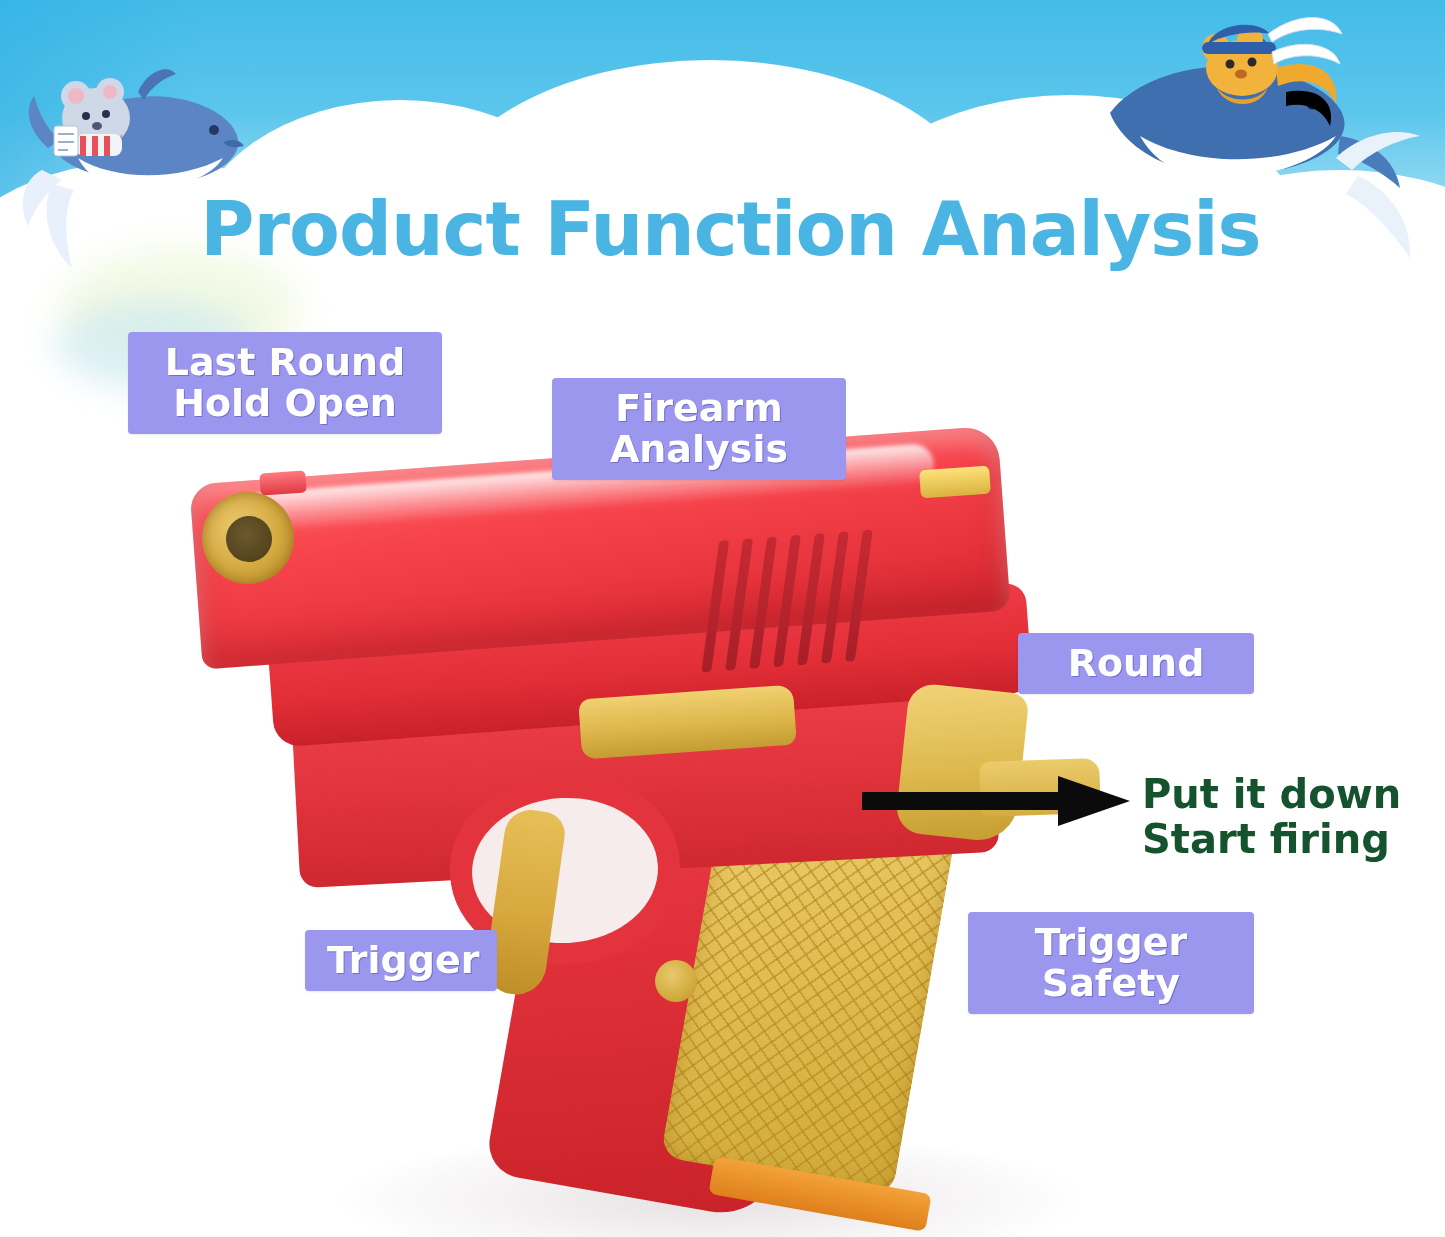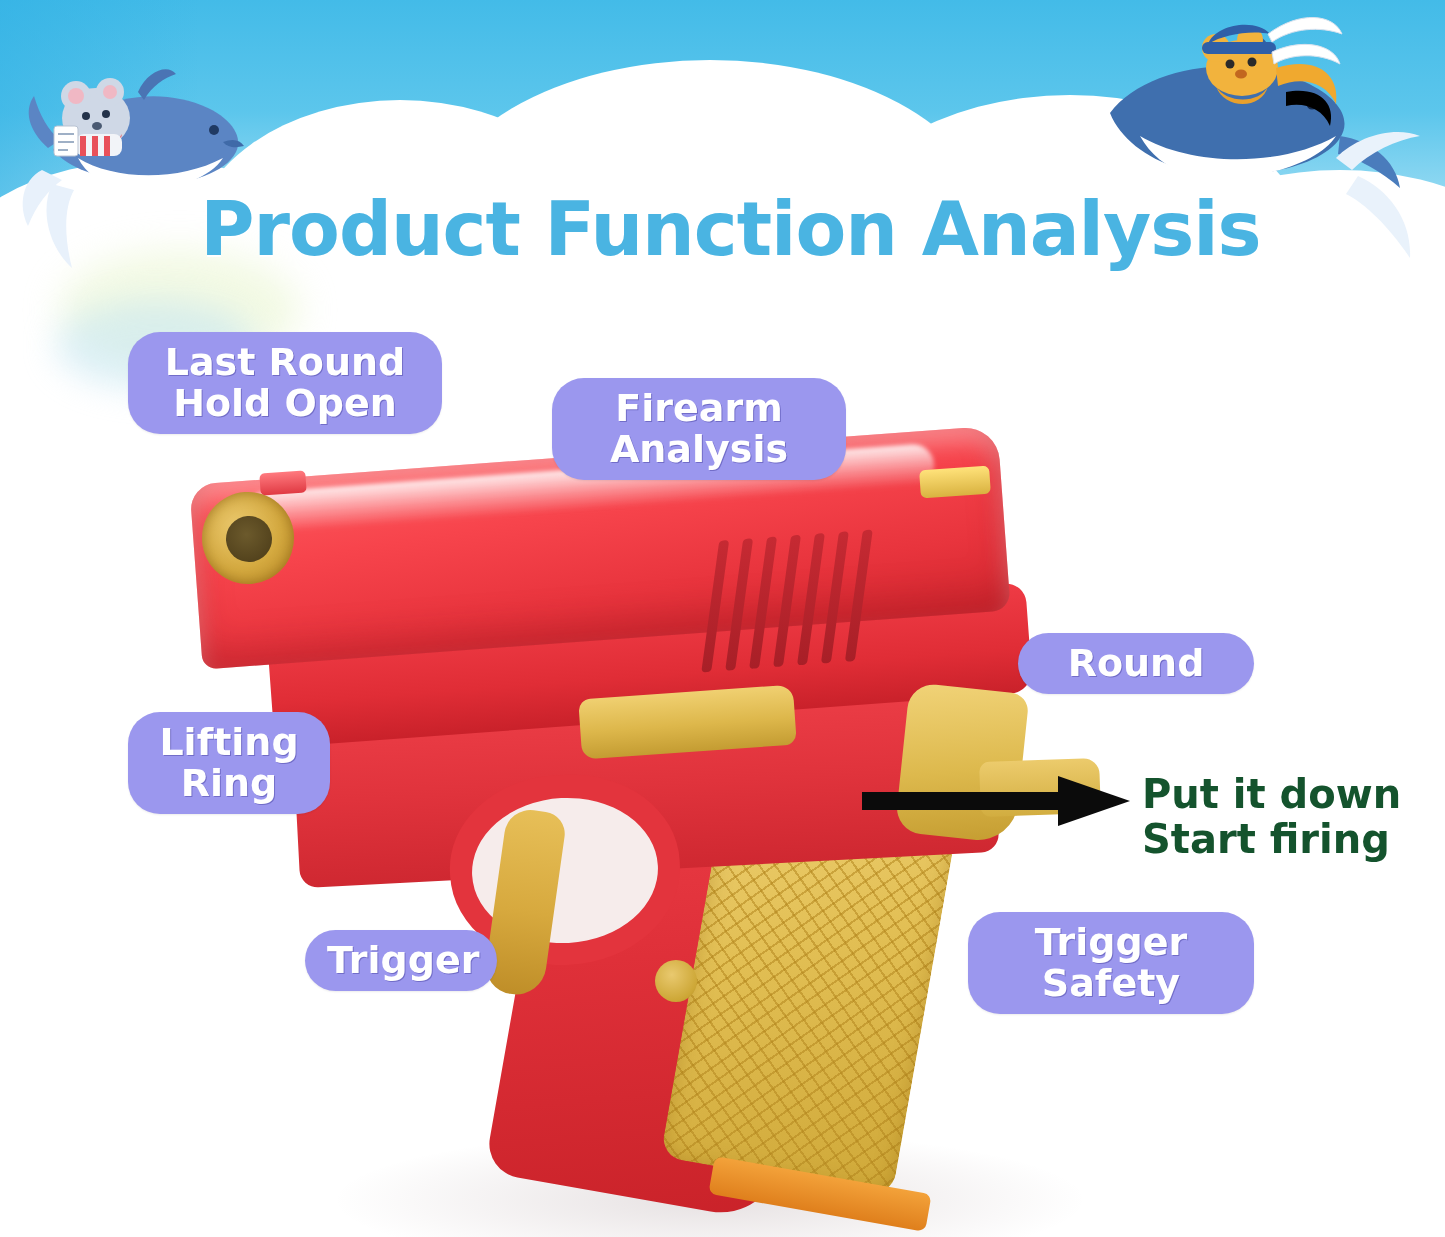--- a/index.html
+++ b/index.html
@@ -71,7 +71,7 @@
     background: #9b97ee;
     color: #ffffff;
     font-weight: bold;
-    border-radius: 32px;
+    border-radius: 4px;
     text-align: center;
     line-height: 1.08;
     padding: 10px 22px;

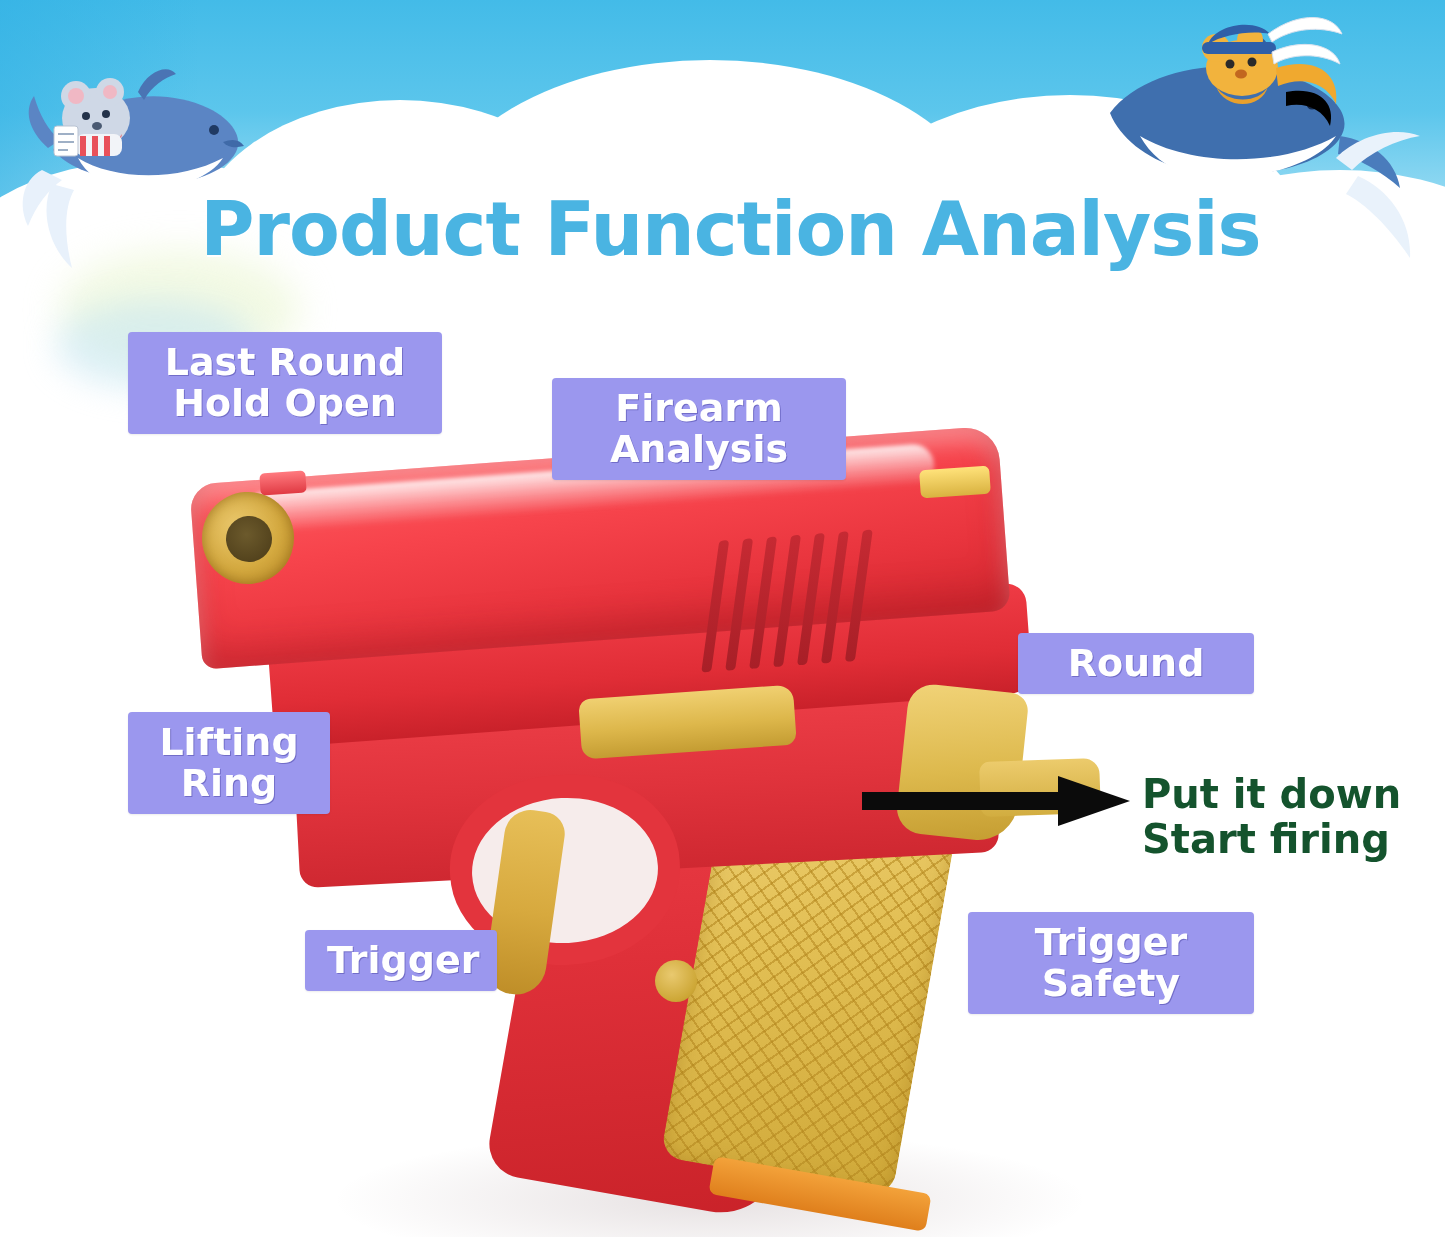--- a/index.html
+++ b/index.html
@@ -387,8 +387,6 @@
 
   <div class="pill" style="left:1018px; top:633px; width:192px;">Round</div>
 
-  <div class="pill" style="left:128px; top:712px; width:158px;">Lifting
-Ring</div>
 
   <div class="pill" style="left:305px; top:930px; width:148px;">Trigger</div>
 

